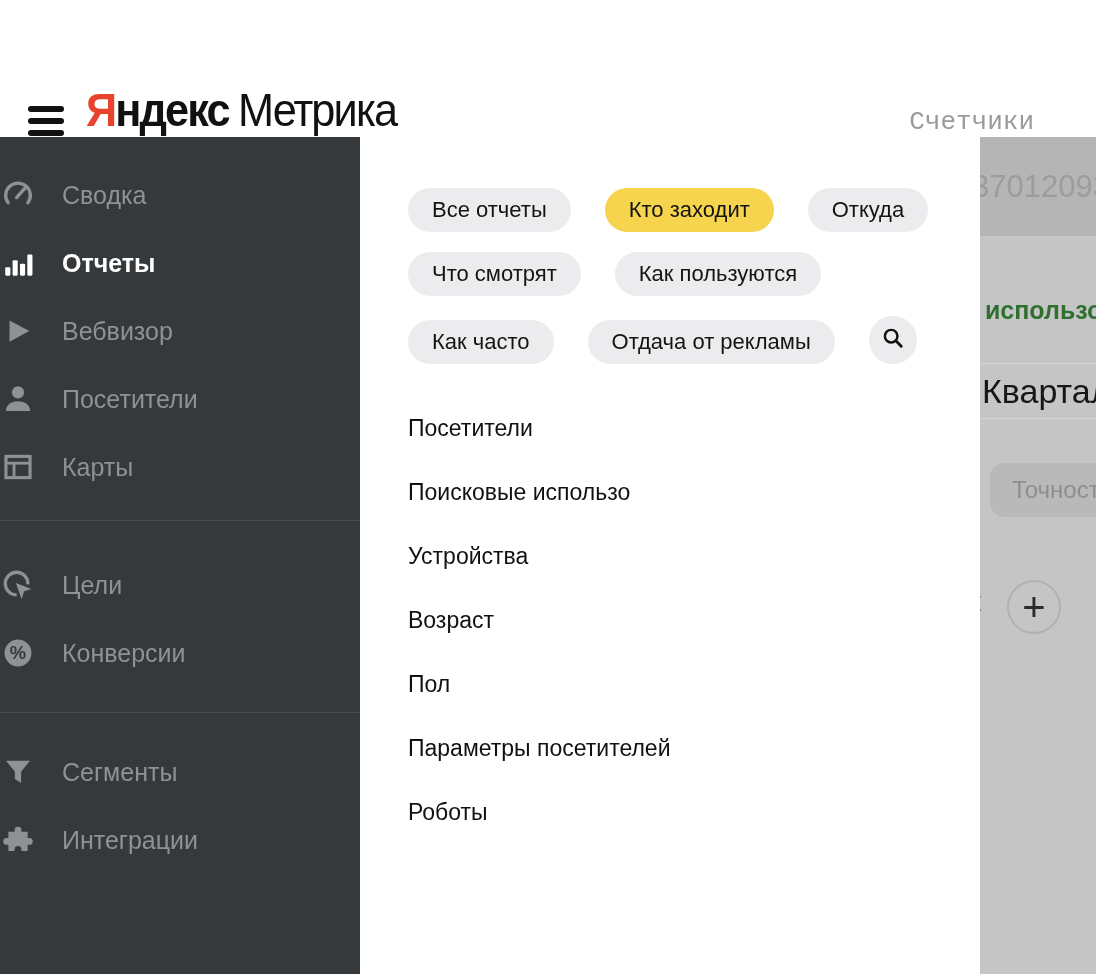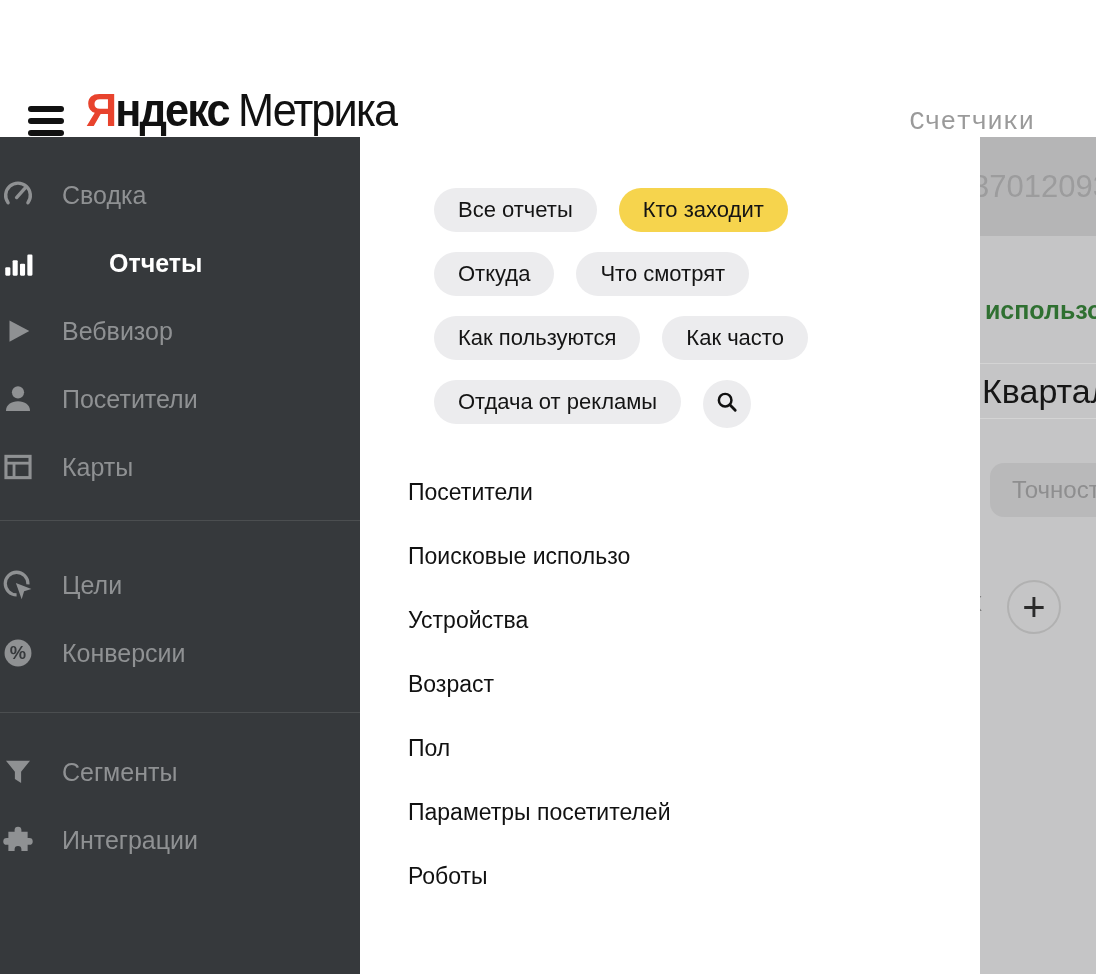--- a/index.html
+++ b/index.html
@@ -34,7 +34,7 @@
 
   
   .flyout { position:absolute; top:137px; left:360px; width:620px; height:837px; background:#fff; z-index:3; }
-  .chips { padding:51px 50px 0 48px; display:flex; flex-wrap:wrap; gap:20px 22px; align-items:flex-start;margin-left:26px; }
+  .chips { padding:51px 50px 0 48px; display:flex; flex-wrap:wrap; gap:20px 34px; align-items:flex-end; }
   .chip { height:44px; display:inline-flex; align-items:center; padding:0 24px; border-radius:24px; background:var(--chip-bg,#ececee); font-size:22px; color:#141414; cursor:pointer; white-space:nowrap; }
   .chip.selected { background:var(--chip-selected-bg,#f6d44d); }
   .search-btn { width:48px; height:48px; border-radius:50%; background:var(--chip-bg,#ececee); display:flex; align-items:center; justify-content:center; cursor:pointer; }

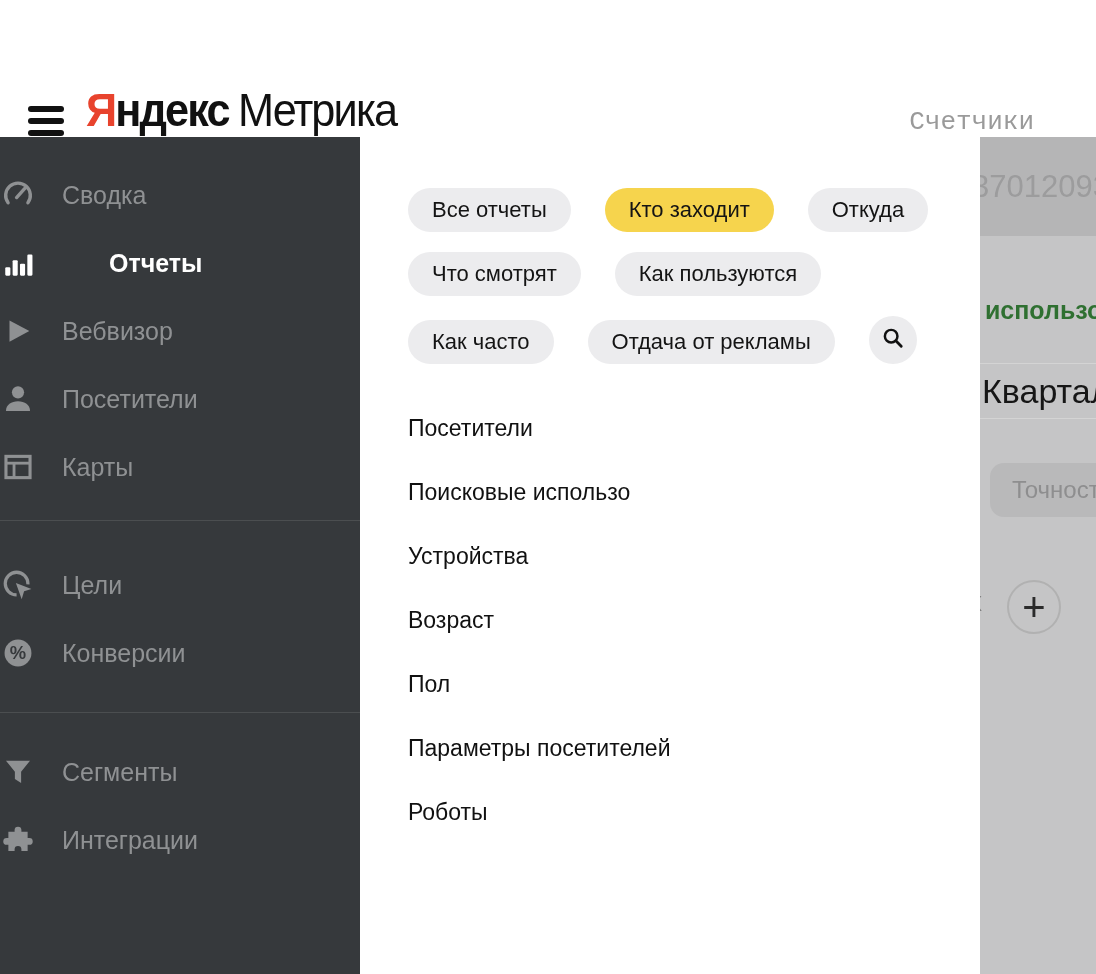--- a/index.html
+++ b/index.html
@@ -26,7 +26,7 @@
   .d1 { margin-top:19px; }
   .d2 { margin-top:25px; }
   .s-item { height:68px; display:flex; align-items:center; color:var(--sidebar-text,#8f9193); cursor:pointer; }
-  .s-item.active { color:var(--sidebar-active-text,#ffffff);gap:47px; }
+  .s-item.active { color:var(--sidebar-active-text,#ffffff); }
   .s-icon { width:36px; height:36px; display:flex; align-items:center; justify-content:center; margin-right:26px; flex:none; }
   .s-icon svg { width:34px; height:34px; }
   .s-label { font-size:25px; font-weight:500; }

